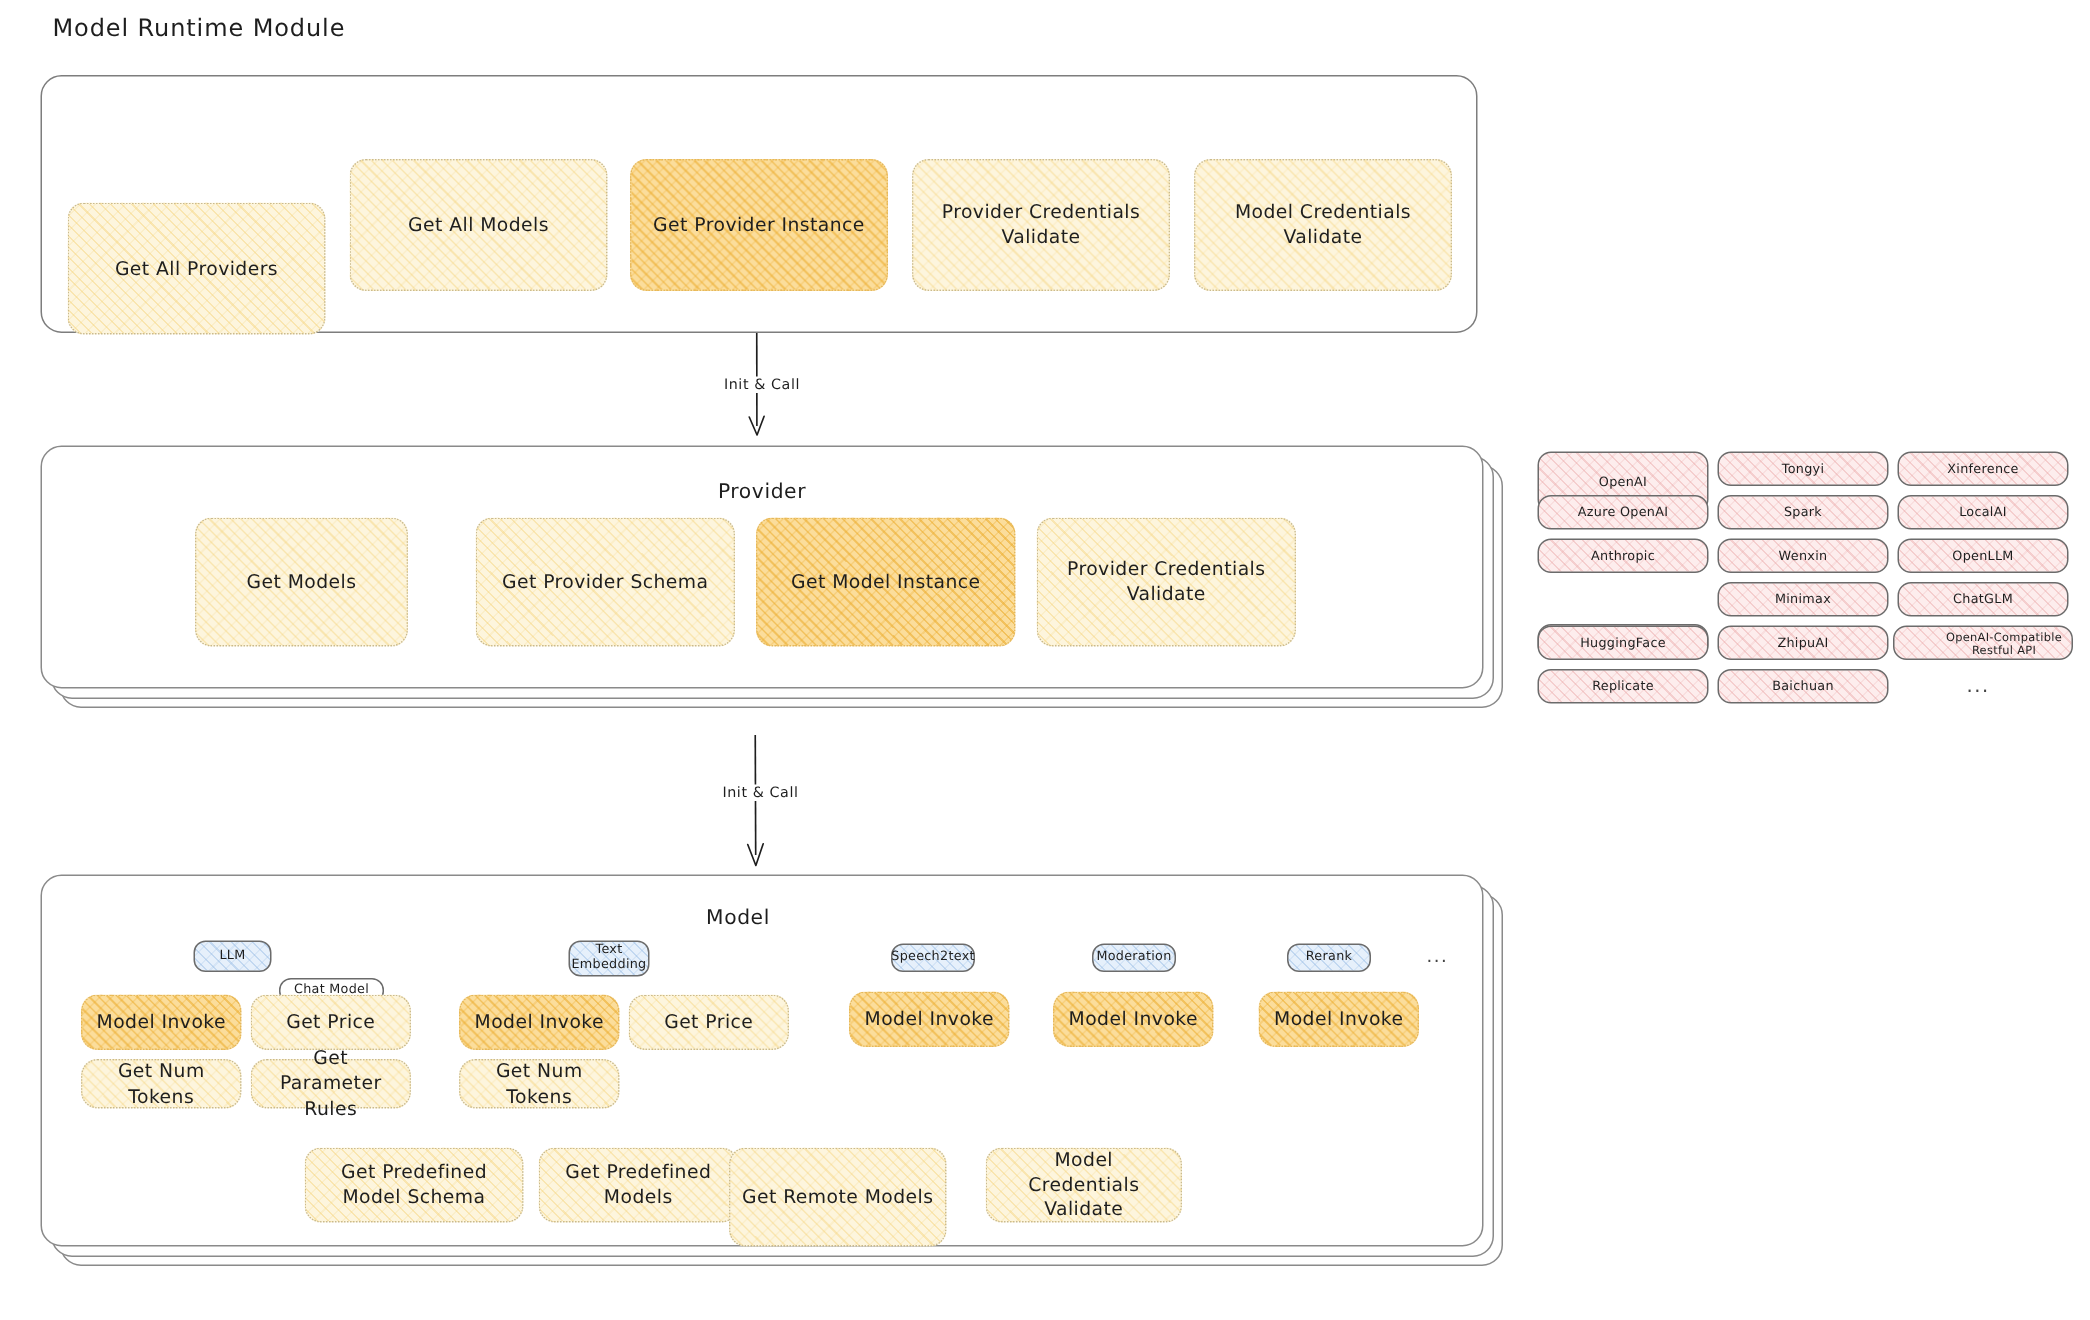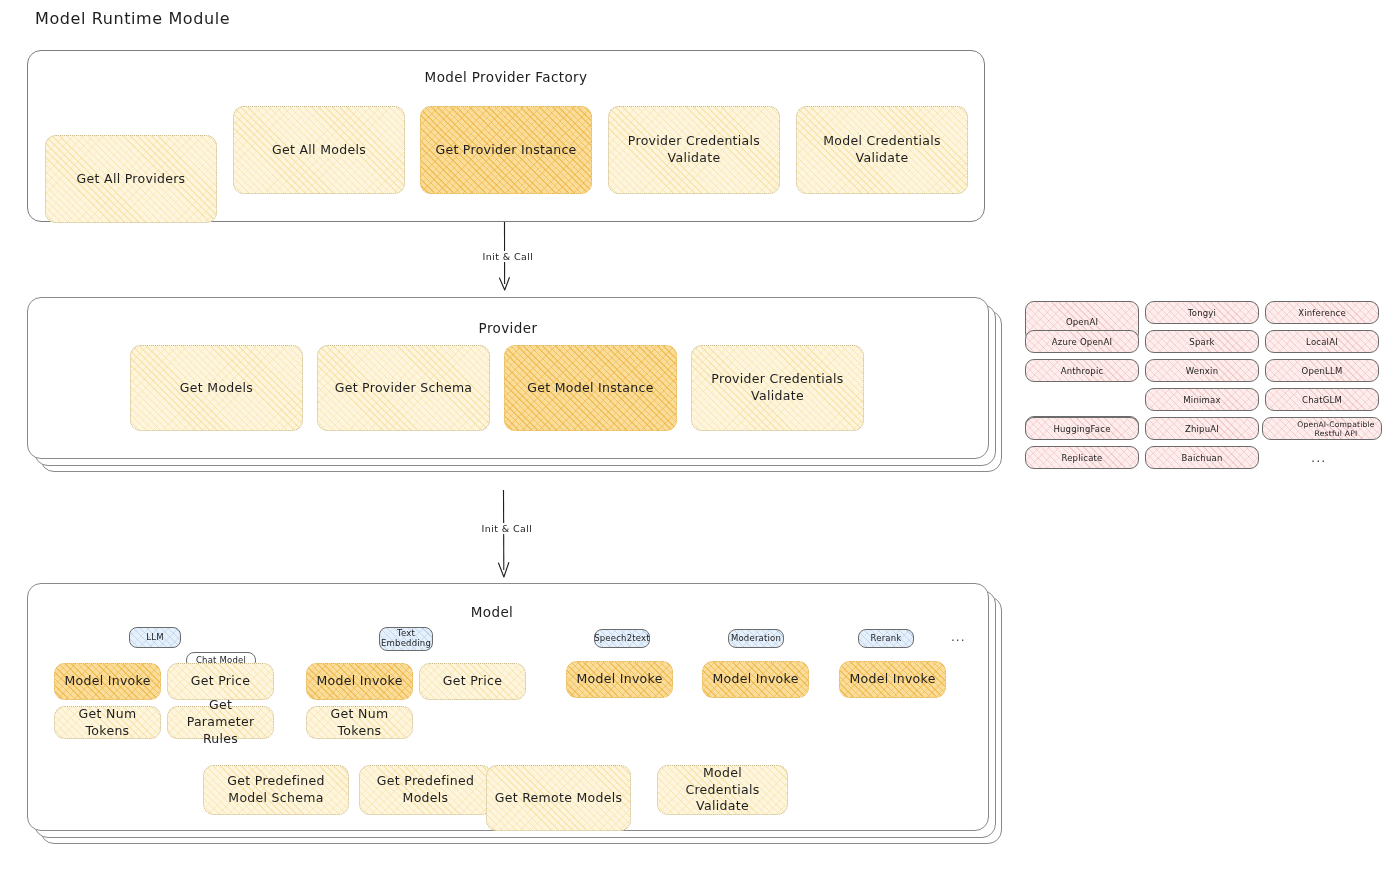--- a/index.html
+++ b/index.html
@@ -127,7 +127,6 @@
   <div class="page-title">Model Runtime Module</div>
 
   <div class="container-card" style="left:27px;top:50px;width:958px;height:172px;"></div>
-  <div class="container-title" style="left:27px;top:69px;width:958px;">Model Provider Factory</div>
 
   <div class="abox" style="left:45px;top:106px;width:172px;height:88px;margin-top:29px;">
     <span>Get All Providers</span>

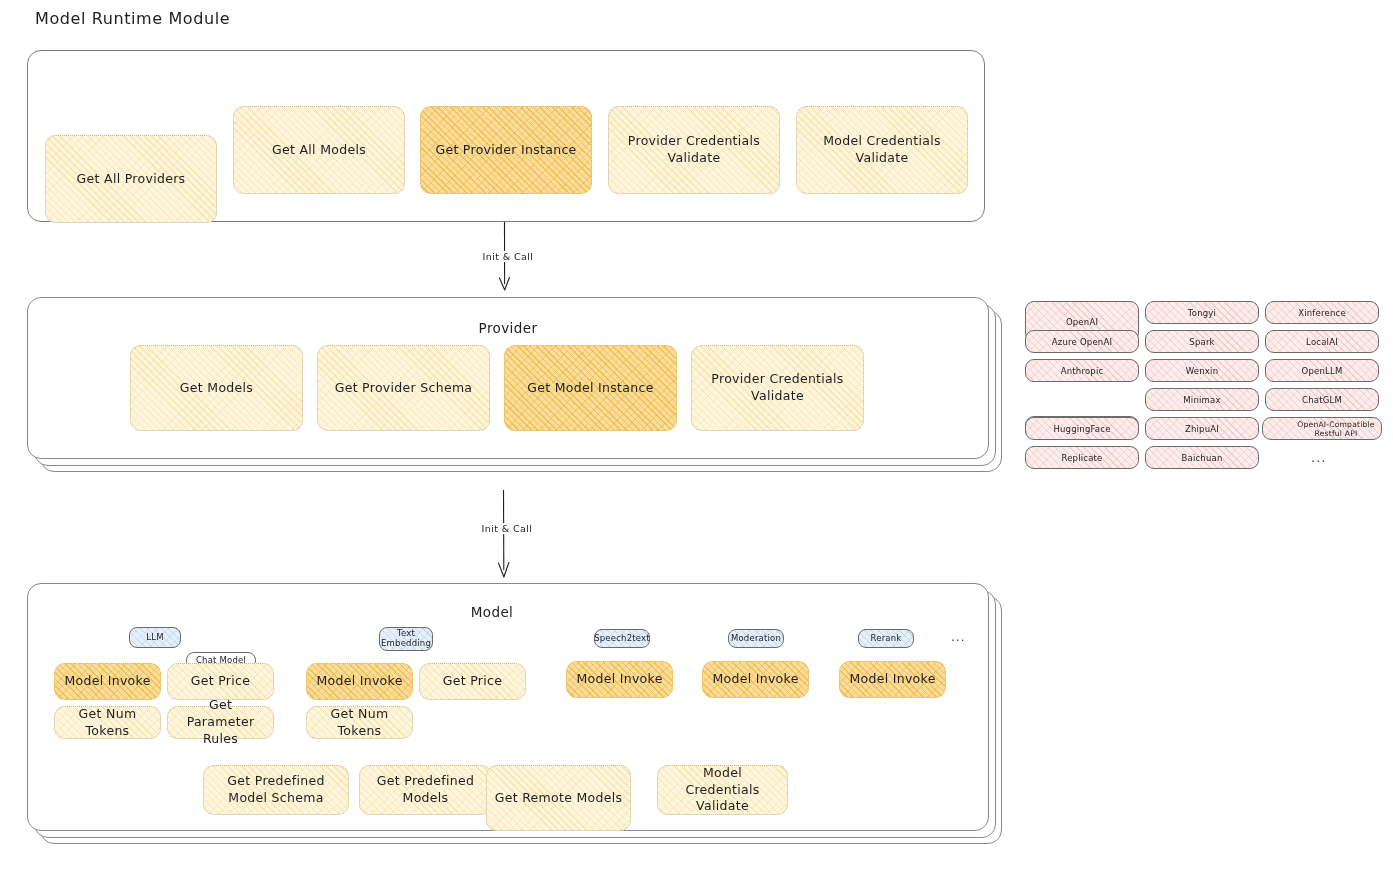--- a/index.html
+++ b/index.html
@@ -159,7 +159,7 @@
   </div>
   <div class="container-title" style="left:27px;top:320px;width:962px;">Provider</div>
 
-  <div class="abox" style="left:130px;top:345px;width:173px;height:86px;">
+  <div class="abox" style="left:130px;top:345px;width:142px;height:86px;">
     <span>Get Models</span>
   </div>
   <div class="abox" style="left:317px;top:345px;width:173px;height:86px;">

